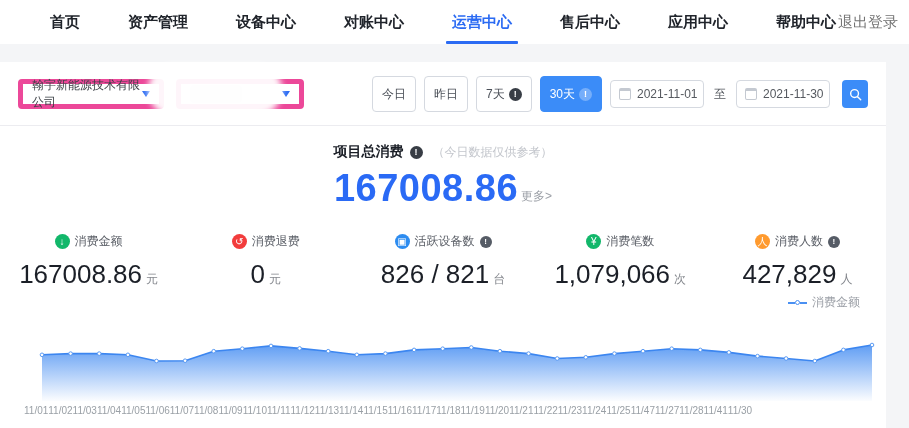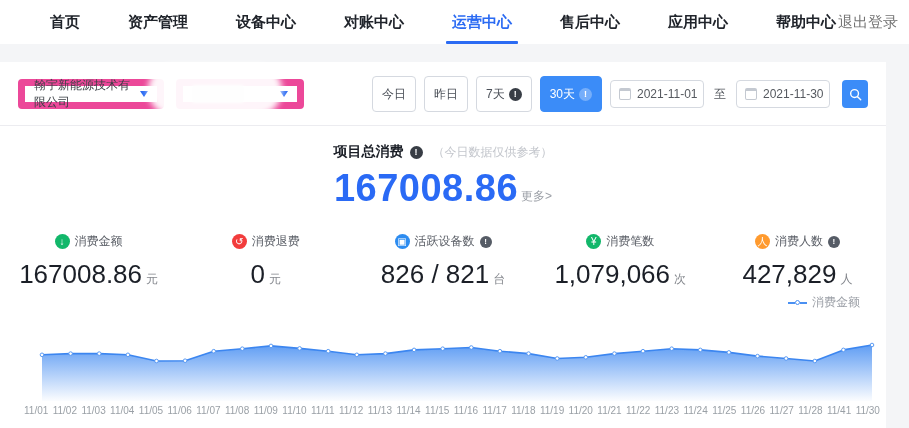--- a/index.html
+++ b/index.html
@@ -35,7 +35,7 @@
     border-bottom: 1px solid #ececf0;
   }
   .select {
-    height: 30px; border: 7px solid #ec4899; border-radius: 4px; background: #fff;
+    height: 30px; border: 5px solid #ec4899; border-radius: 4px; background: #fff;
     display: flex; align-items: center; justify-content: space-between;
     padding: 0 9px; font-size: 12px; color: #3c4046; cursor: pointer;
   }

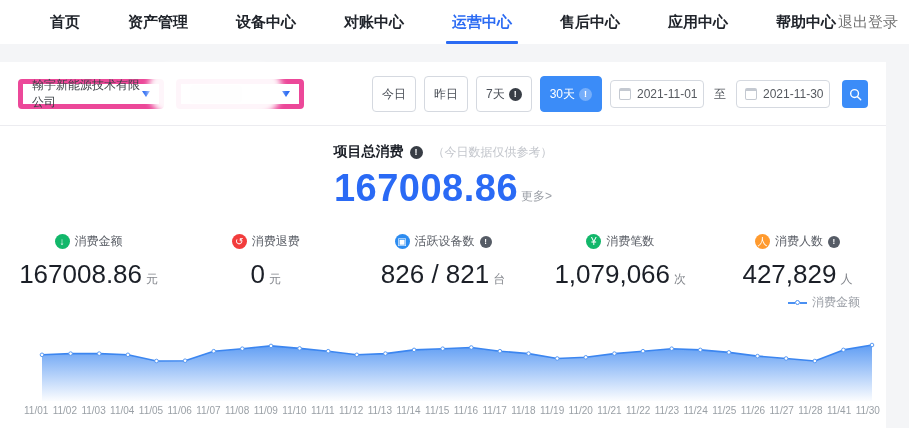--- a/index.html
+++ b/index.html
@@ -108,7 +108,7 @@
   .legend-circle { width: 5px; height: 5px; border: 1.5px solid #4a90f2; border-radius: 50%; background: #fff; display: inline-block; }
   .chart-wrap { margin: 26px 6px 0 24px; }
   .chart-wrap svg { display: block; width: 100%; height: 64px; }
-  .x-labels { display: flex; justify-content: space-between; margin-top: 4px; }
+  .x-labels { display: flex; justify-content: flex-start; margin-top: 4px; }
   .x-labels span { font-size: 10px; color: #9aa0a6; white-space: nowrap; }
 </style>
 </head>

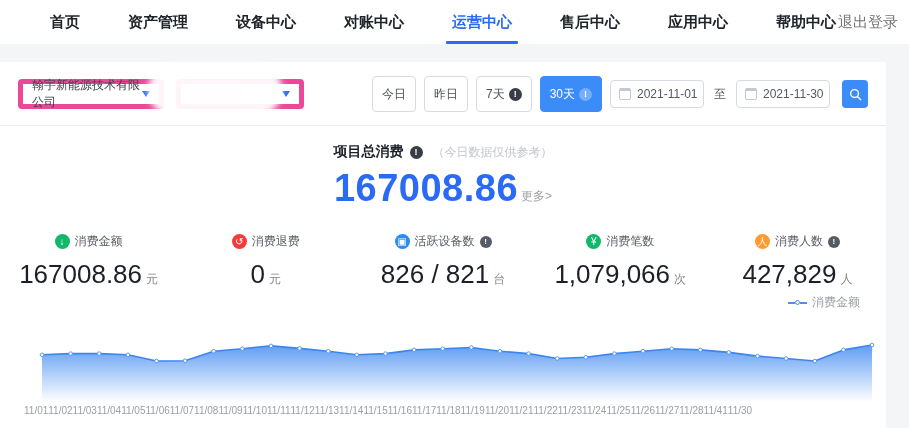--- a/index.html
+++ b/index.html
@@ -289,7 +289,7 @@
         <span>11/23</span>
         <span>11/24</span>
         <span>11/25</span>
-        <span>11/26</span>
+        <span>11/47</span>
         <span>11/27</span>
         <span>11/28</span>
         <span>11/41</span>

